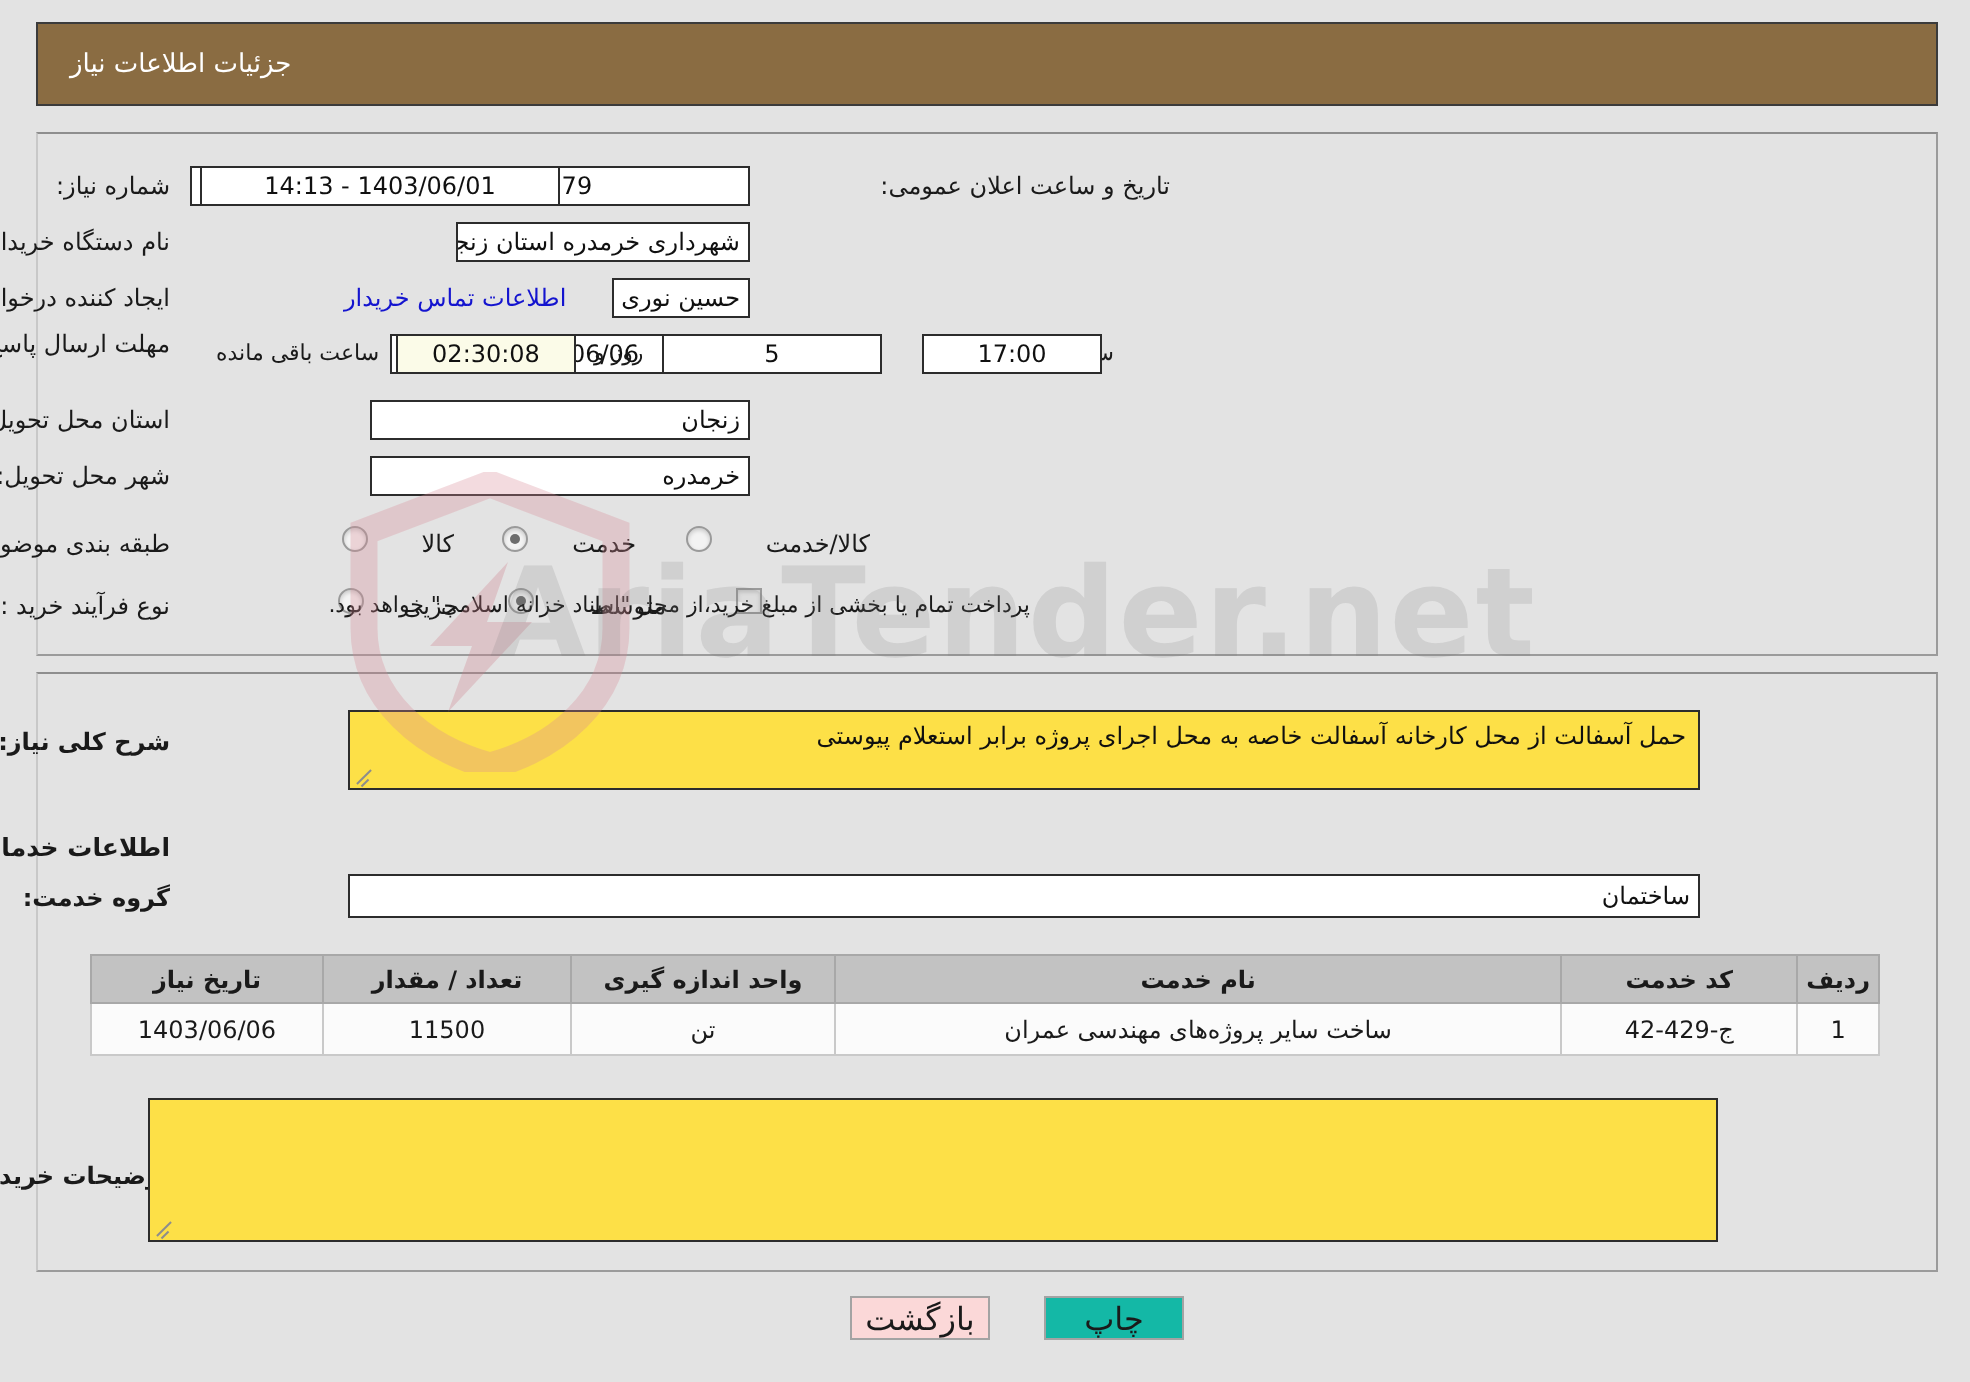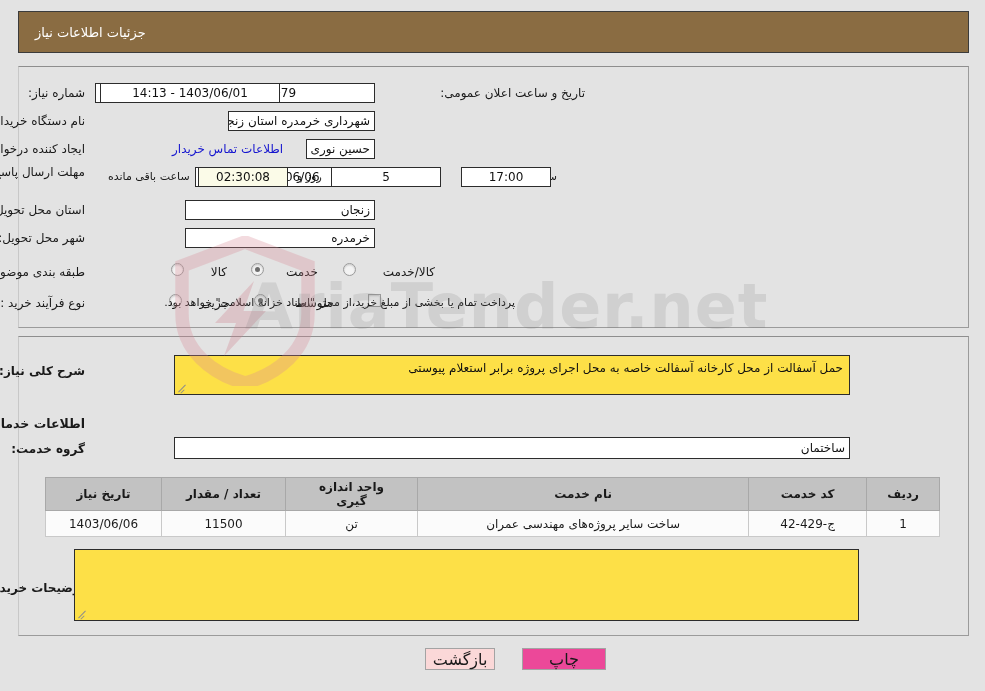--- a/index.html
+++ b/index.html
@@ -191,7 +191,7 @@
     font-weight: bold;
     font-size: 12px;
     height: 24px;
-    padding: 2px 20px;
+    padding: 2px 4px;
     text-align: center;
   }
   .tbl td {

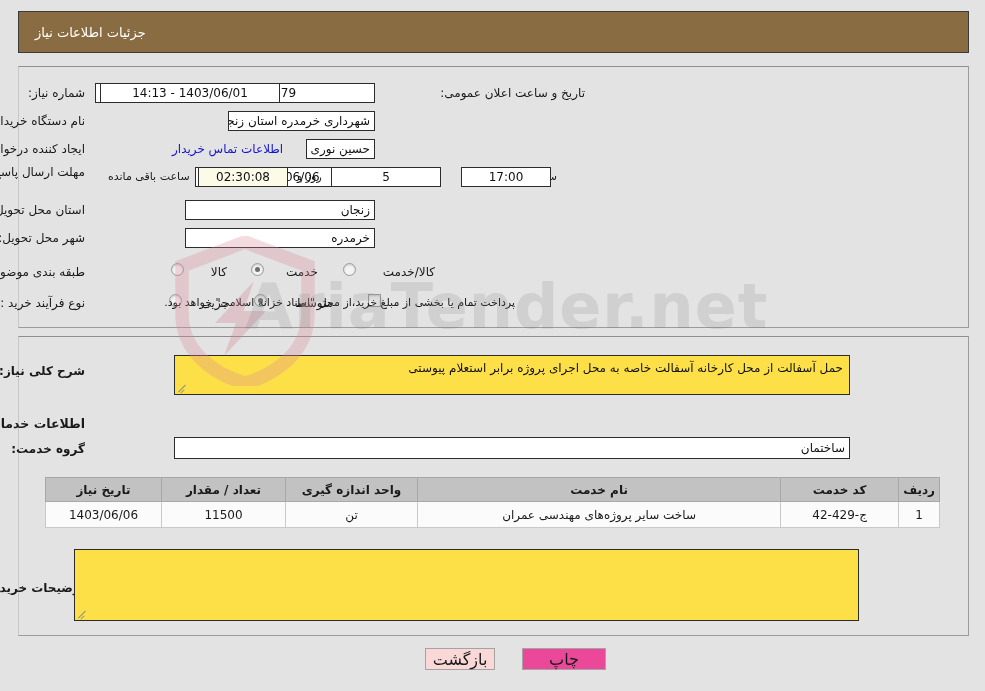--- a/index.html
+++ b/index.html
@@ -214,7 +214,7 @@
     cursor: pointer;
     user-select: none;
   }
-  #btn-print  { left: 522px; top: 648px; width: 84px; background: #ec4899; text-align: center; }
+  #btn-print  { left: 522px; top: 648px; width: 70px; background: #14b8a6; text-align: center; }
   #btn-back   { left: 425px; top: 648px; width: 70px; background: #fbd8d8; }
 </style>
 </head>

